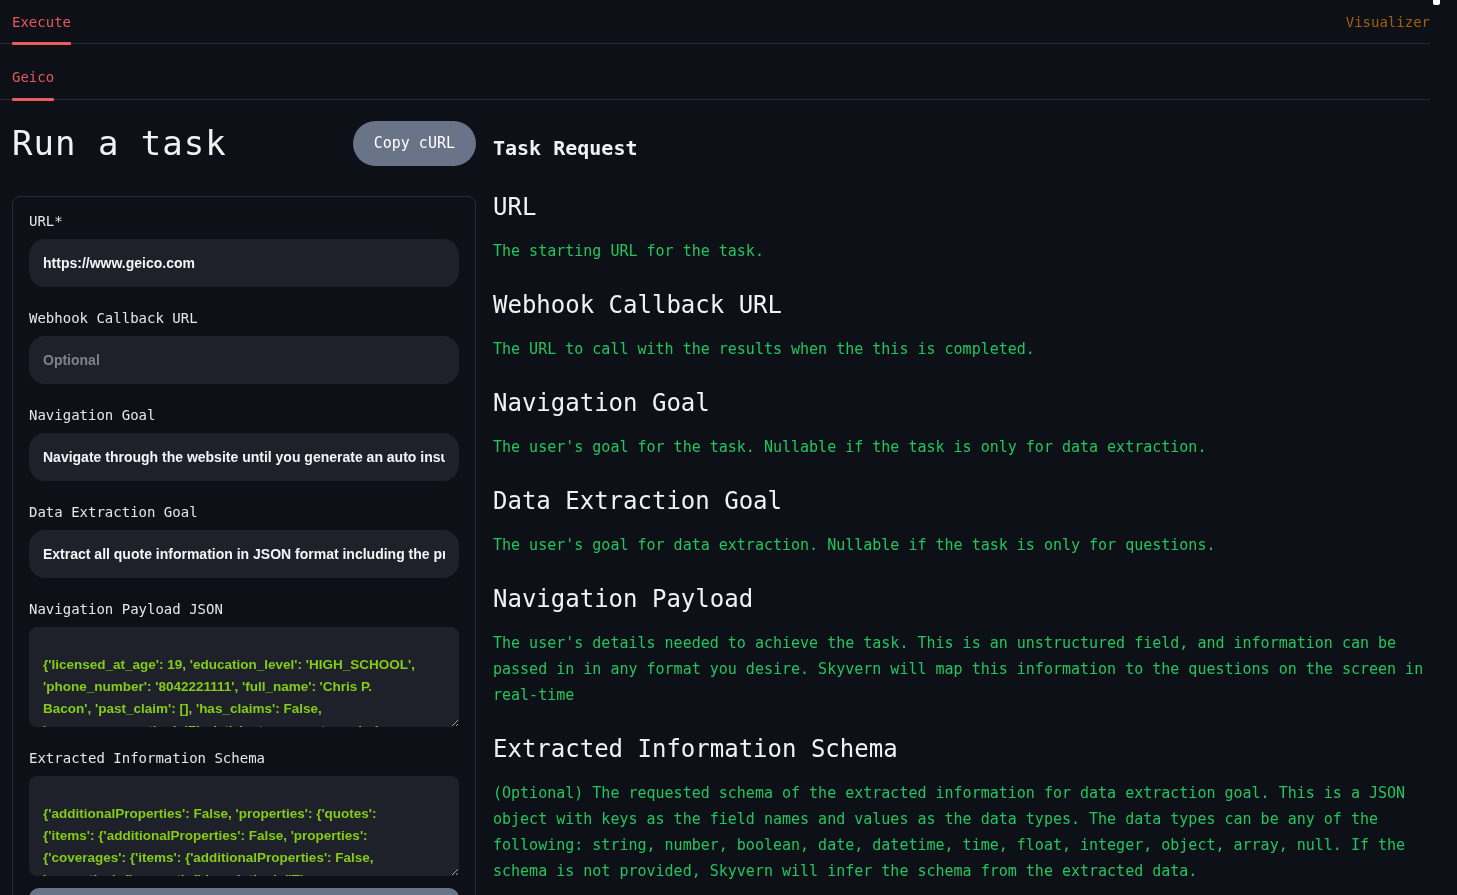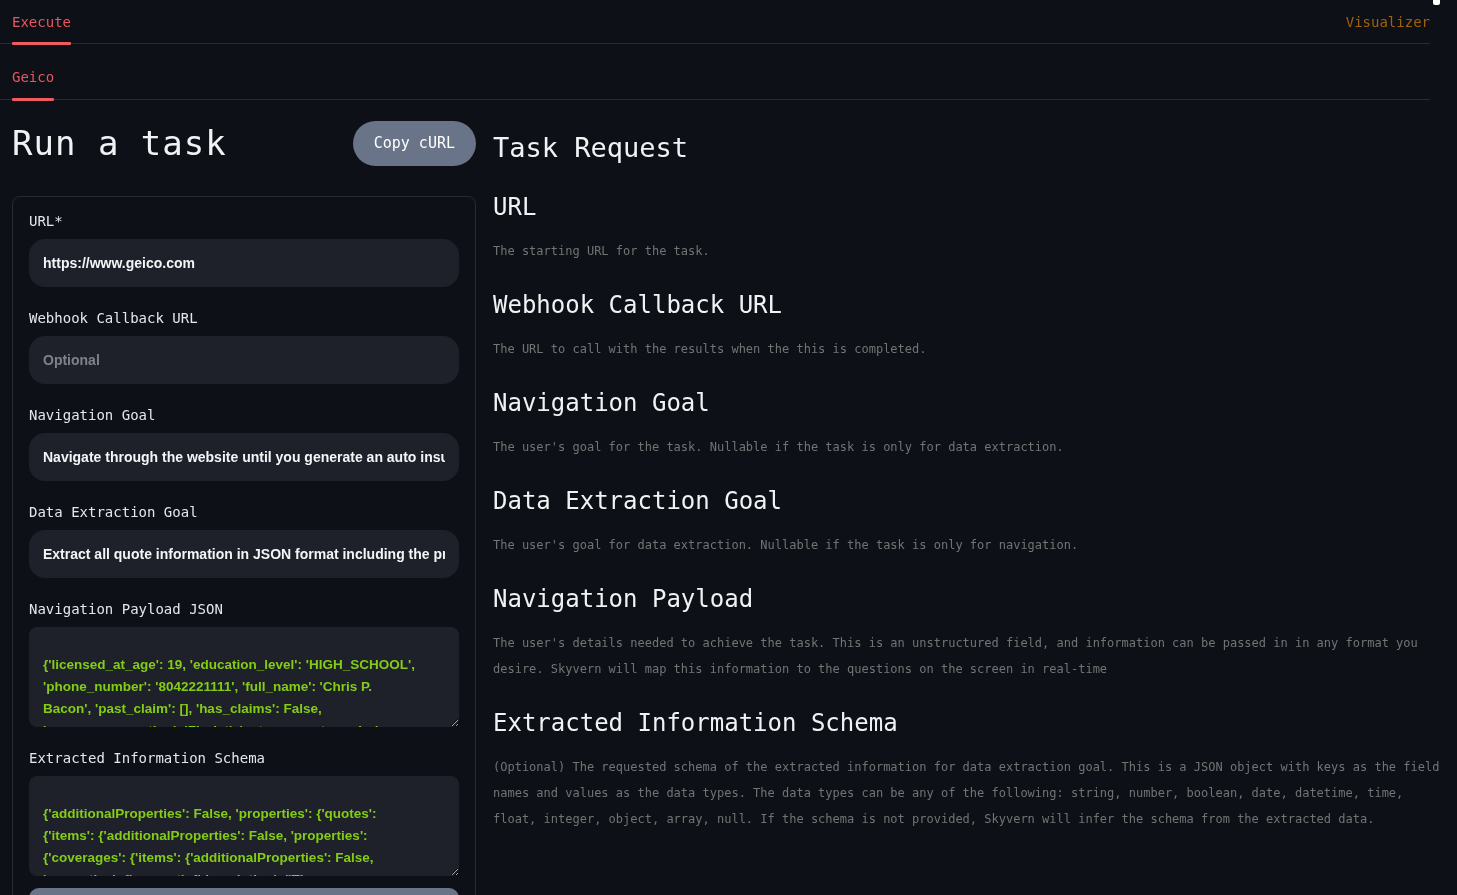--- a/index.html
+++ b/index.html
@@ -87,7 +87,7 @@
   }
 
   
-  h2 { font-size:27px; font-weight:400; line-height:36px; color:#f1f2f4; }
+  h2 { font-size:20px; font-weight:700; line-height:36px; color:#f1f2f4; }
   .doc-section { margin-top:26px; }
   .doc-section h3 { font-size:24px; font-weight:400; line-height:30px; color:#f1f2f4; }
   .doc-section p {

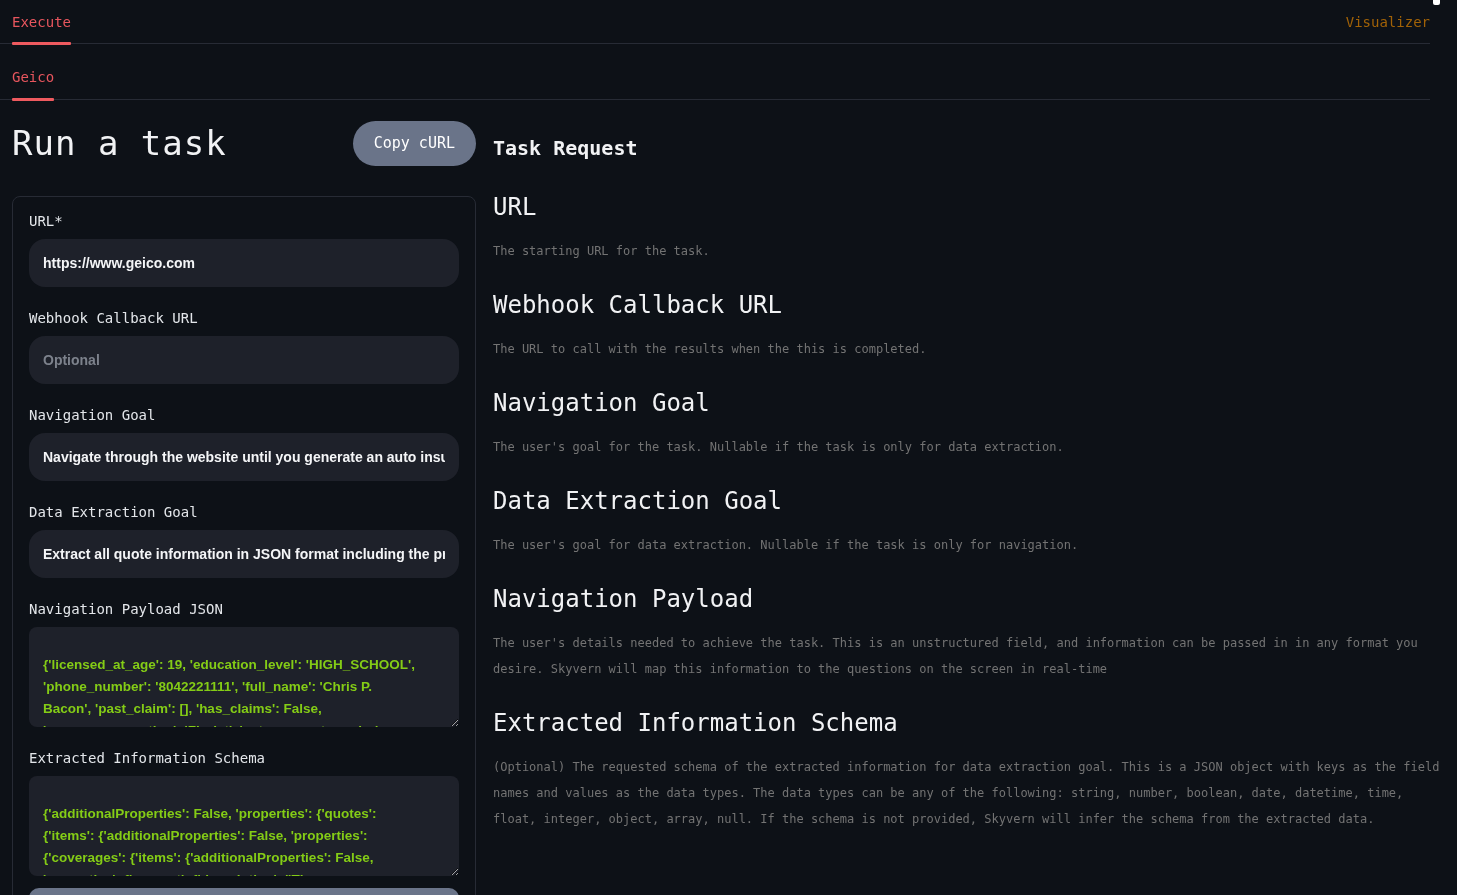--- a/index.html
+++ b/index.html
@@ -91,8 +91,8 @@
   .doc-section { margin-top:26px; }
   .doc-section h3 { font-size:24px; font-weight:400; line-height:30px; color:#f1f2f4; }
   .doc-section p {
-    margin-top:16px; font-size:12px; line-height:26px;
-    color:#737373; max-width:950px;
+    margin-top:16px; font-size:15px; line-height:26px;
+    color:#22c55e; max-width:950px;
   }
 
   

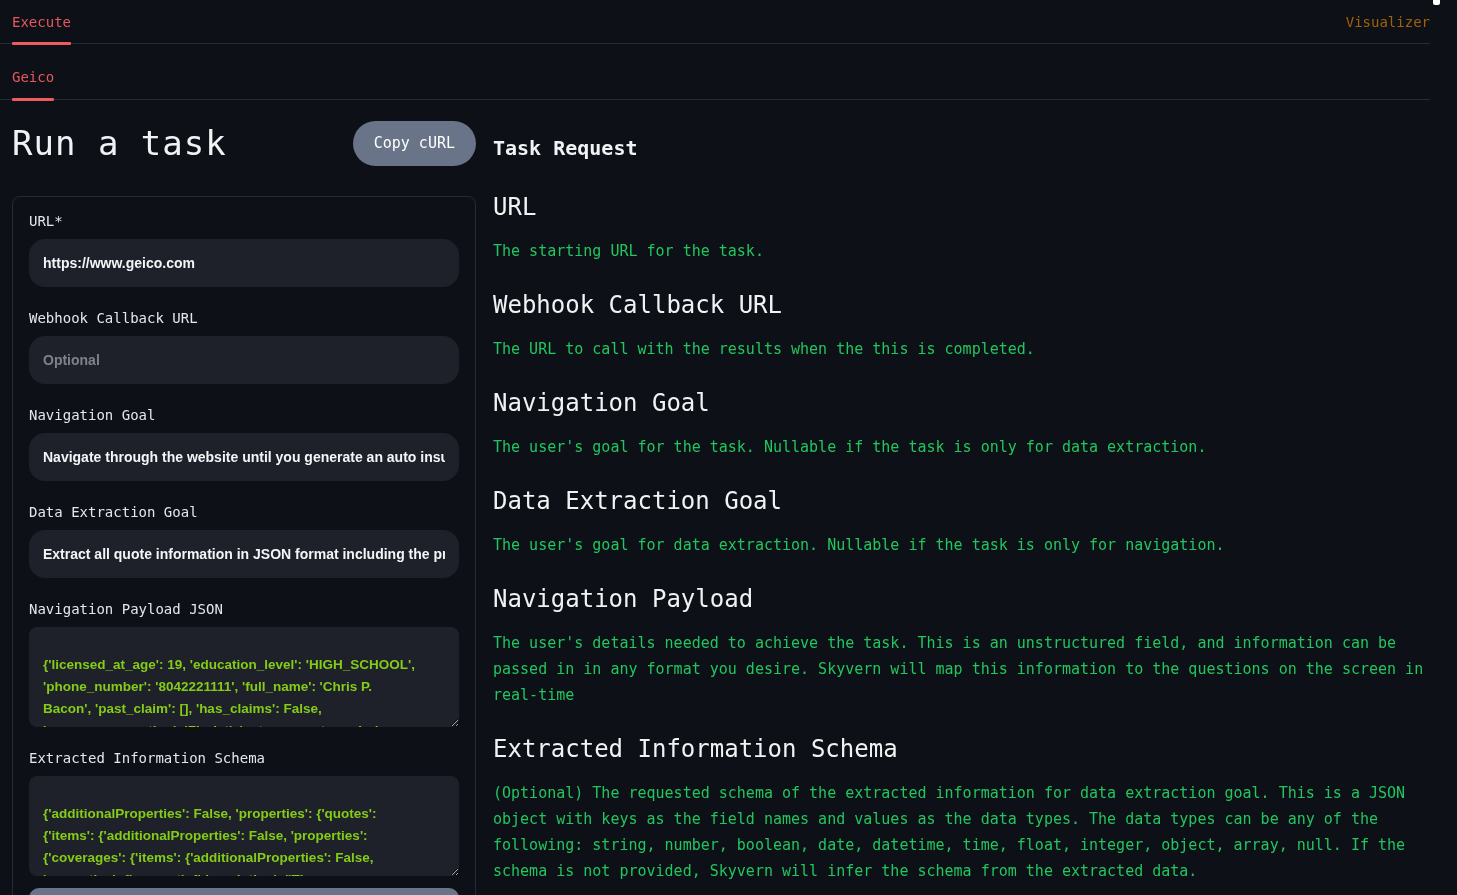--- a/index.html
+++ b/index.html
@@ -187,7 +187,7 @@
 
     <div class="doc-section">
       <h3>Data Extraction Goal</h3>
-      <p>The user's goal for data extraction. Nullable if the task is only for navigation.</p>
+      <p>The user's goal for data extraction. Nullable if the task is only for questions.</p>
     </div>
 
     <div class="doc-section">

